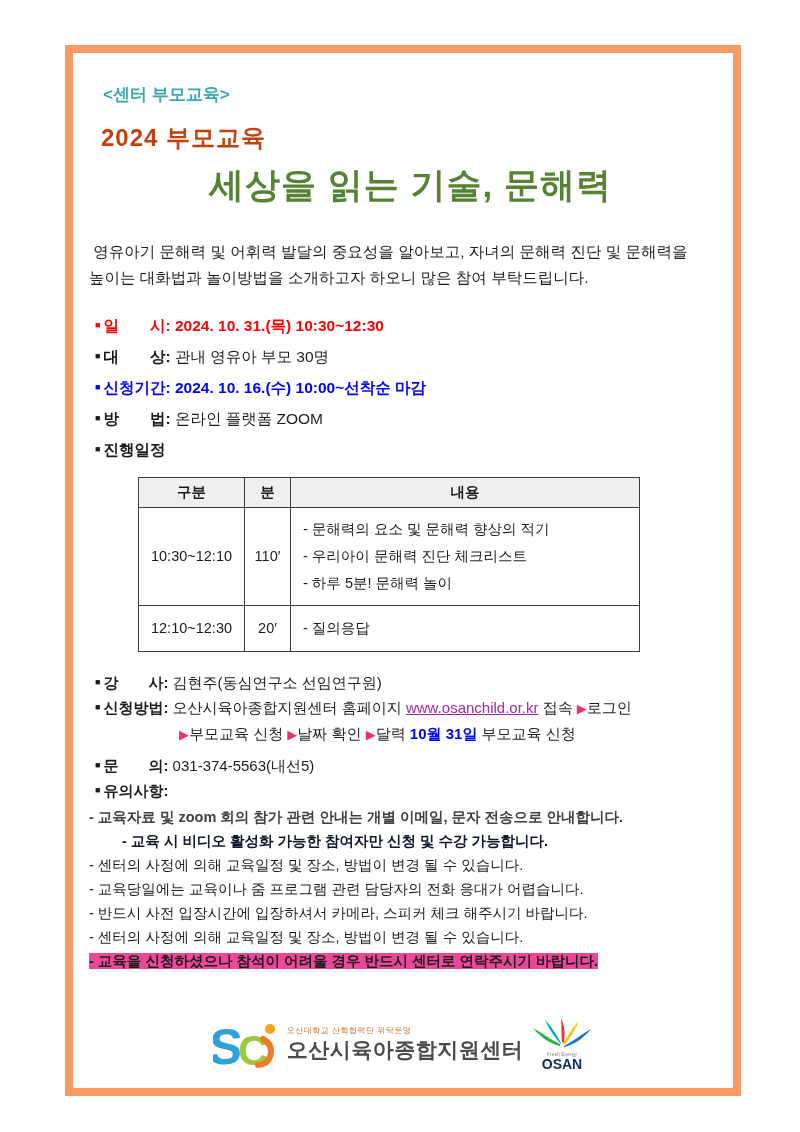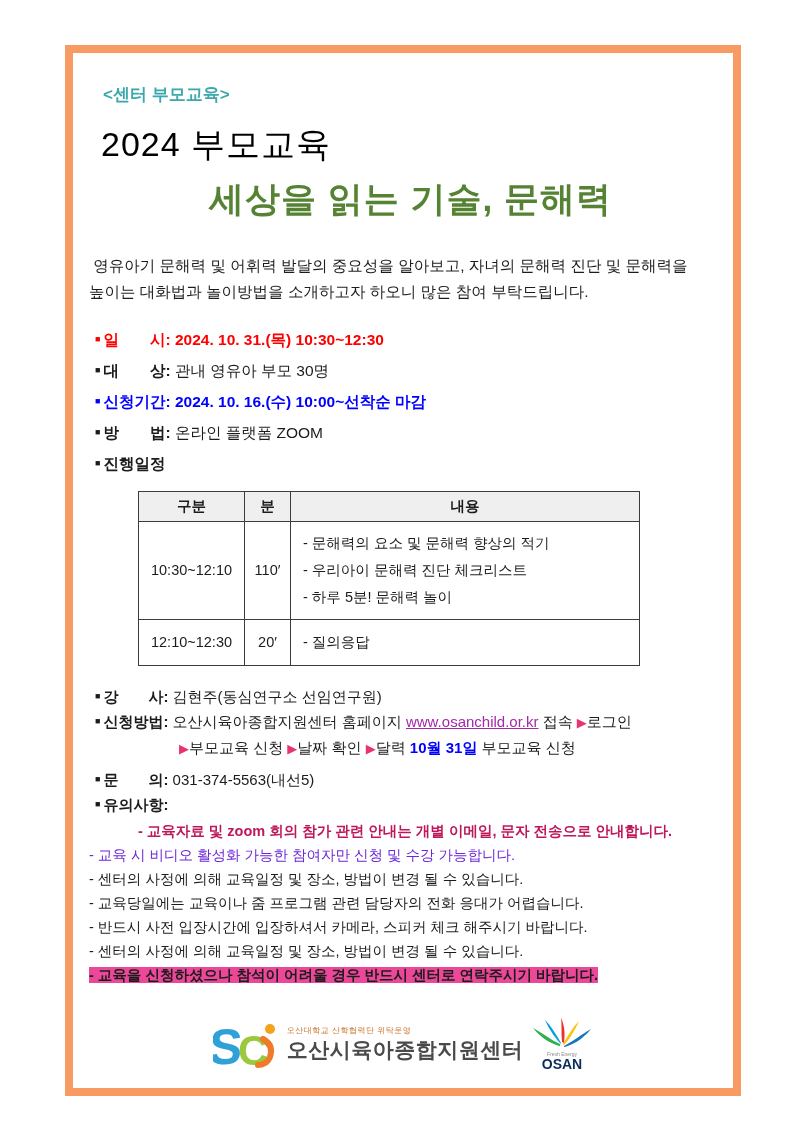--- a/index.html
+++ b/index.html
@@ -16,7 +16,7 @@
   .content { padding:22px 12px 0 16px; }
 
   .tag { color:#3AA8AD; font-weight:bold; font-size:17px; margin:8px 0 0 14px; }
-  .title1 { color:#000000; font-weight:normal; font-size:34px; margin:16px 0 0 12px; letter-spacing:1px; }
+  .title1 { color:#c2410c; font-weight:bold; font-size:24px; margin:16px 0 0 12px; letter-spacing:1px; }
   .title2 { color:#568233; font-weight:bold; font-size:35px; margin:8px 0 0 120px; letter-spacing:1px; }
 
   .intro { font-size:15.5px; line-height:1.65; margin:30px 4px 0 0; white-space:pre-wrap; word-break:keep-all; }

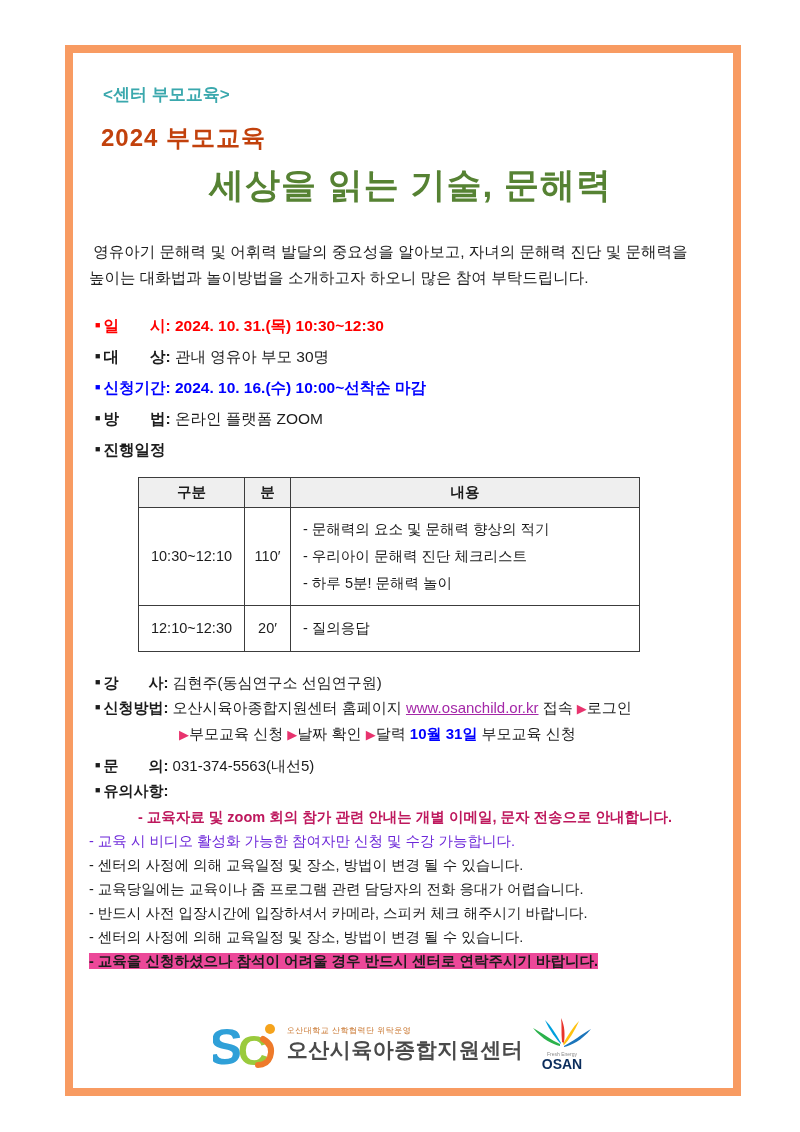--- a/index.html
+++ b/index.html
@@ -49,7 +49,7 @@
 
   .notes { margin:2px 0 0 0; }
   .note { font-size:14.5px; line-height:24px; white-space:pre-wrap; }
-  .note-red  { color:#be185d; font-weight:bold;text-align:center; }
+  .note-red  { color:#404040; font-weight:bold; }
   .note-blue { color:#6d28d9; font-weight:normal; }
   .note-plain { color:#1c1c1c; }
   .note-highlight span { background:#ec4899; font-weight:bold; }

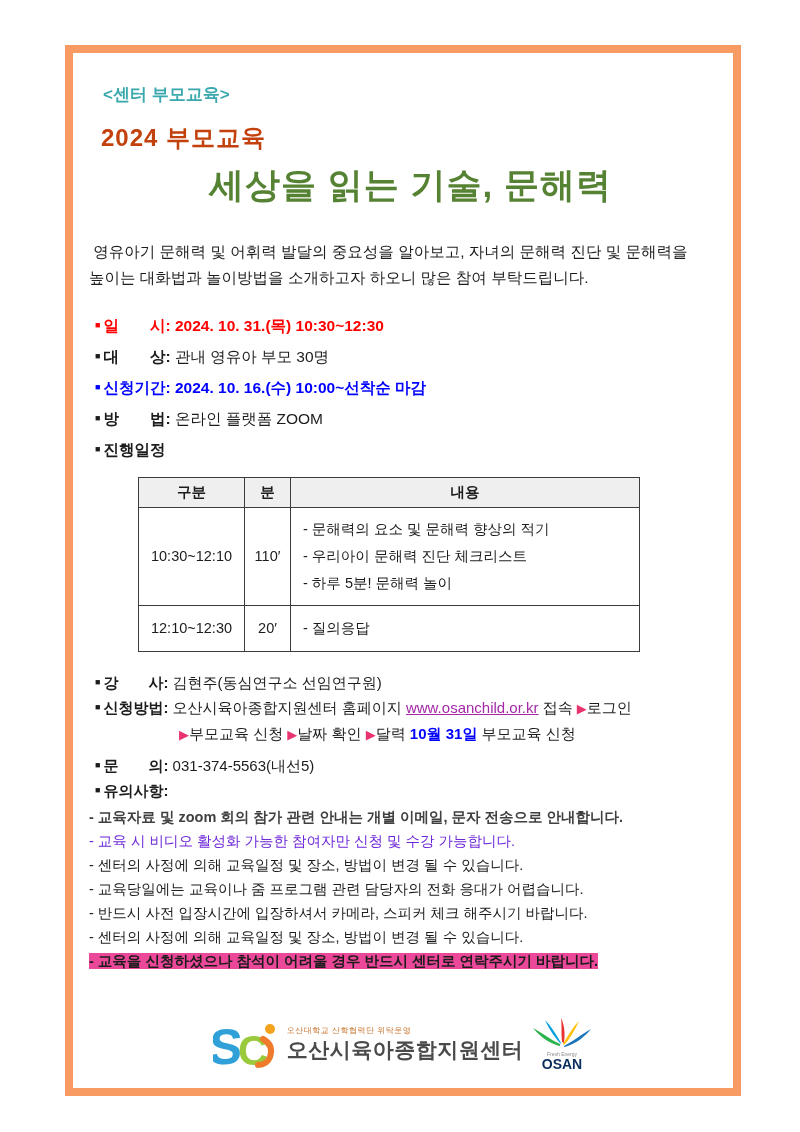--- a/index.html
+++ b/index.html
@@ -50,7 +50,7 @@
   .notes { margin:2px 0 0 0; }
   .note { font-size:14.5px; line-height:24px; white-space:pre-wrap; }
   .note-red  { color:#404040; font-weight:bold; }
-  .note-blue { color:#6d28d9; font-weight:normal; }
+  .note-blue { color:#0f172a; font-weight:bold;margin-left:33px; }
   .note-plain { color:#1c1c1c; }
   .note-highlight span { background:#ec4899; font-weight:bold; }
 

